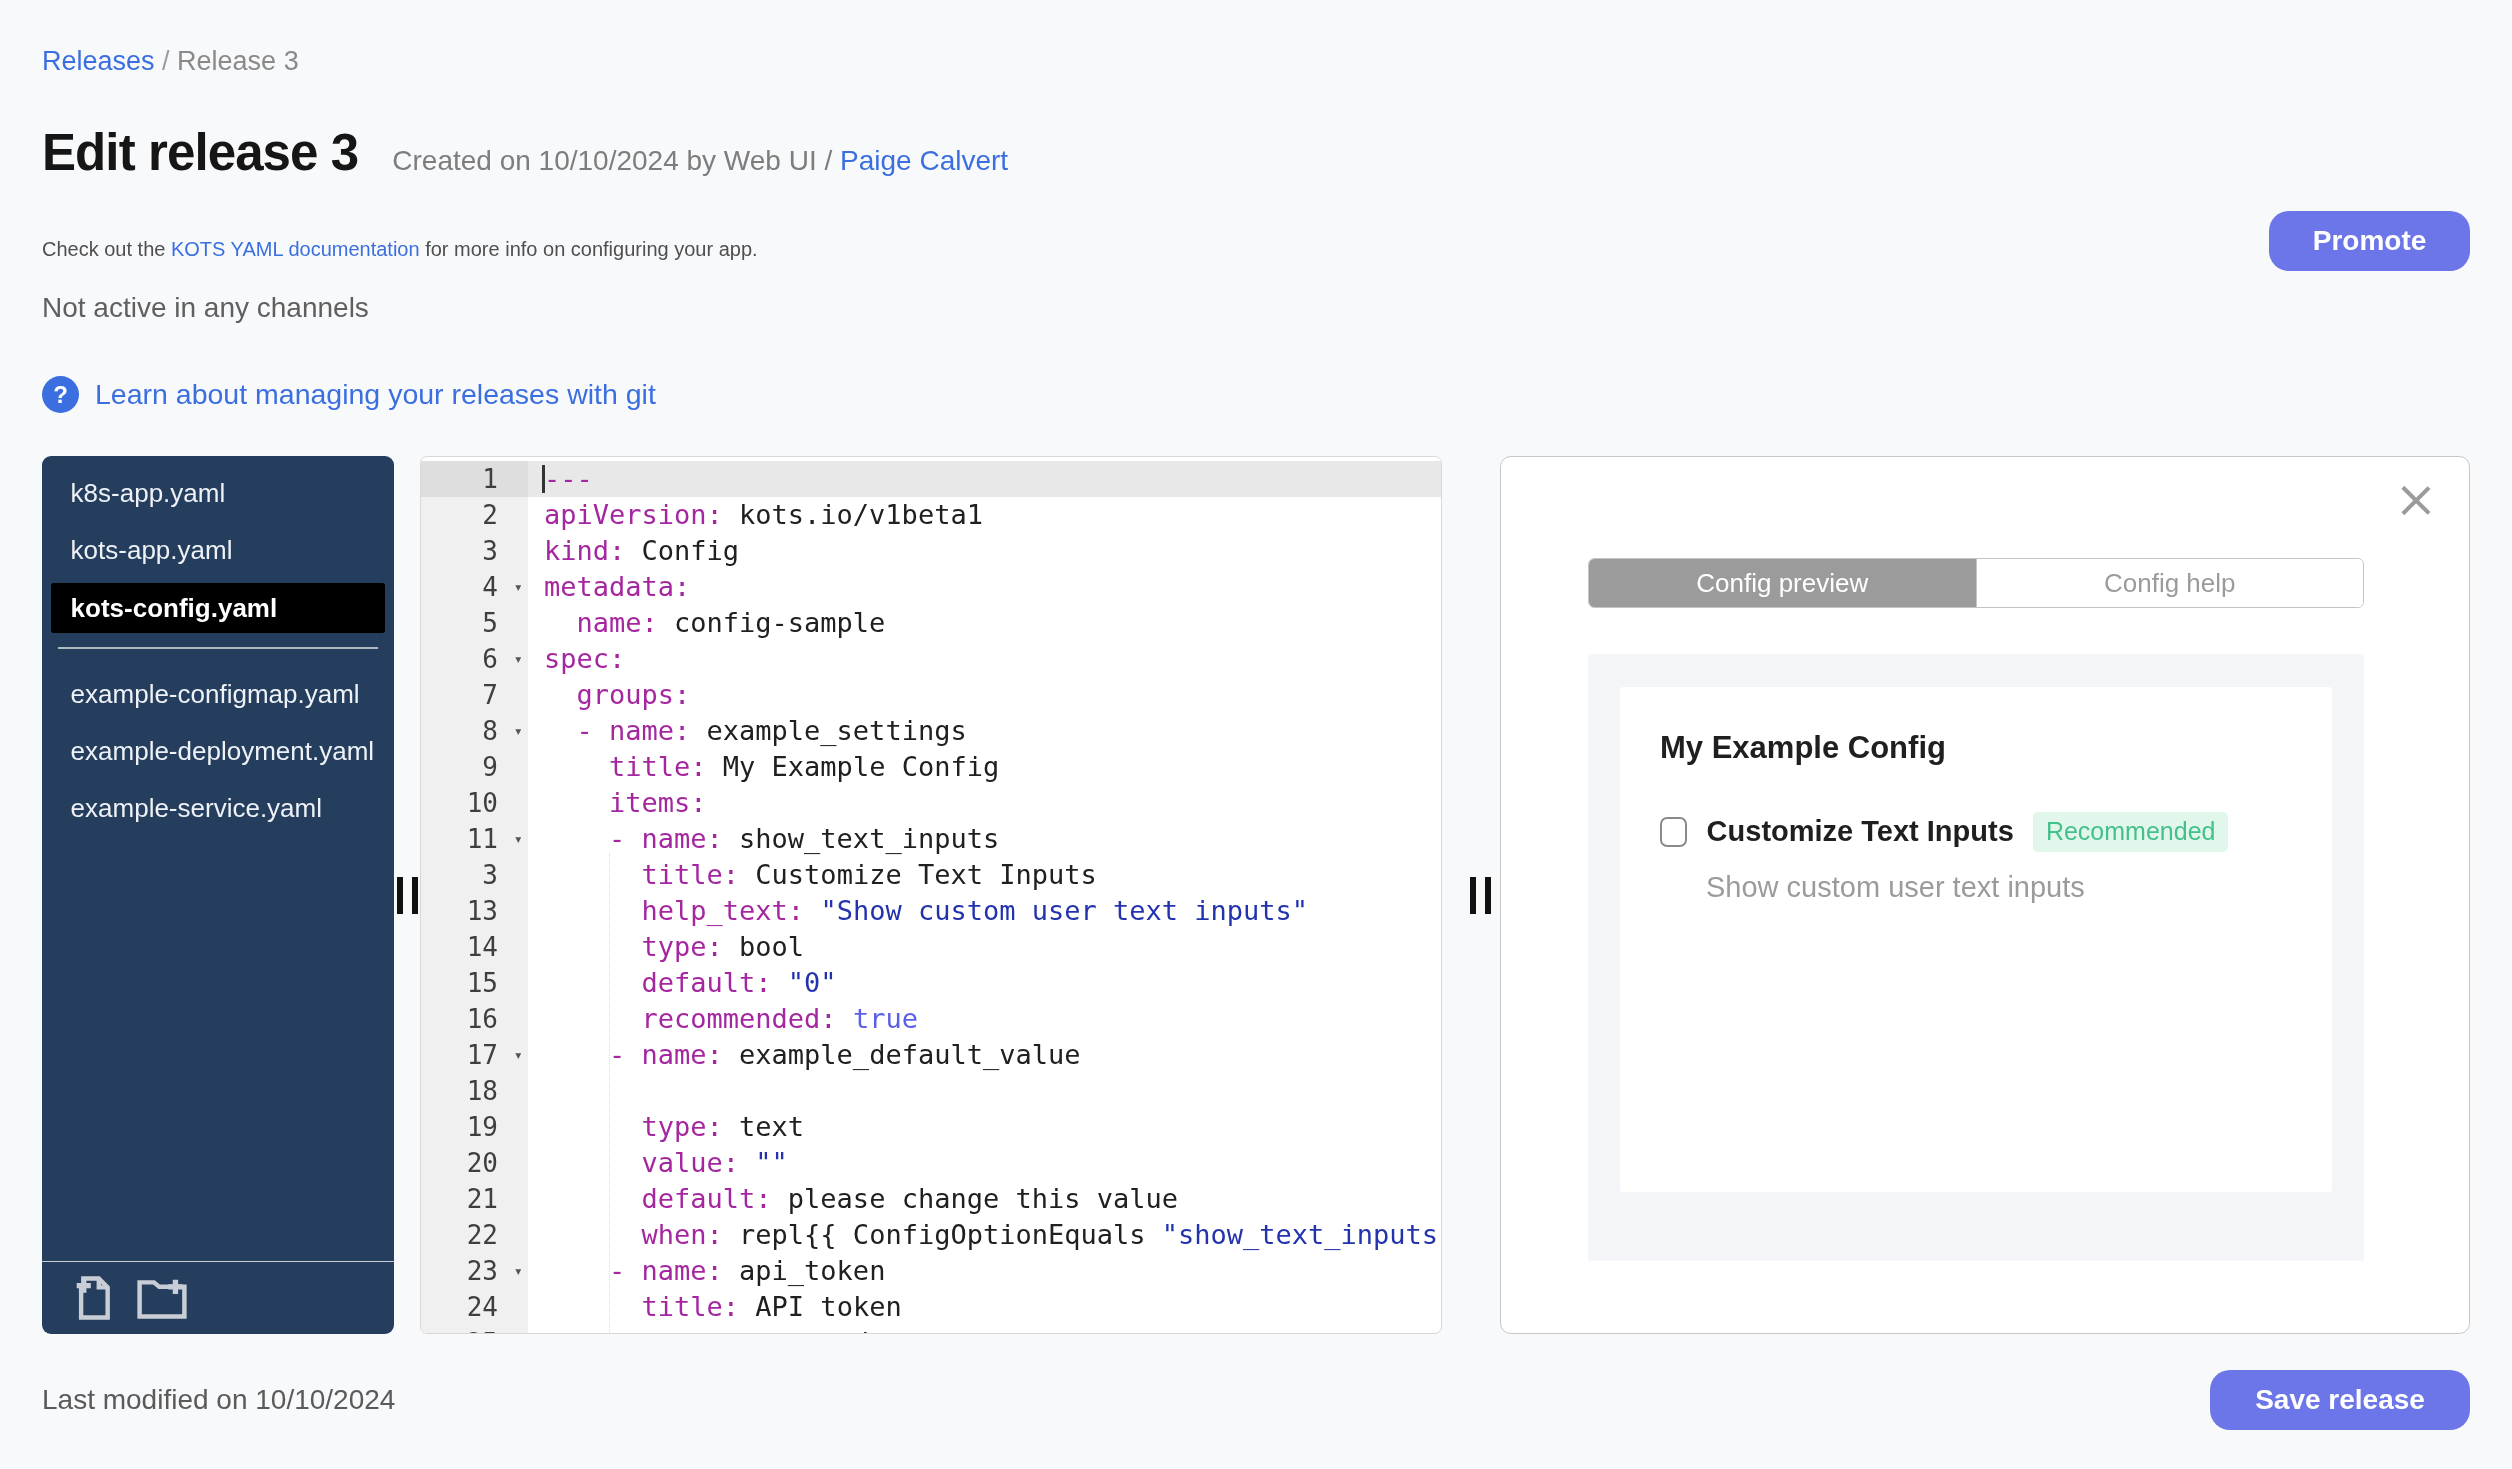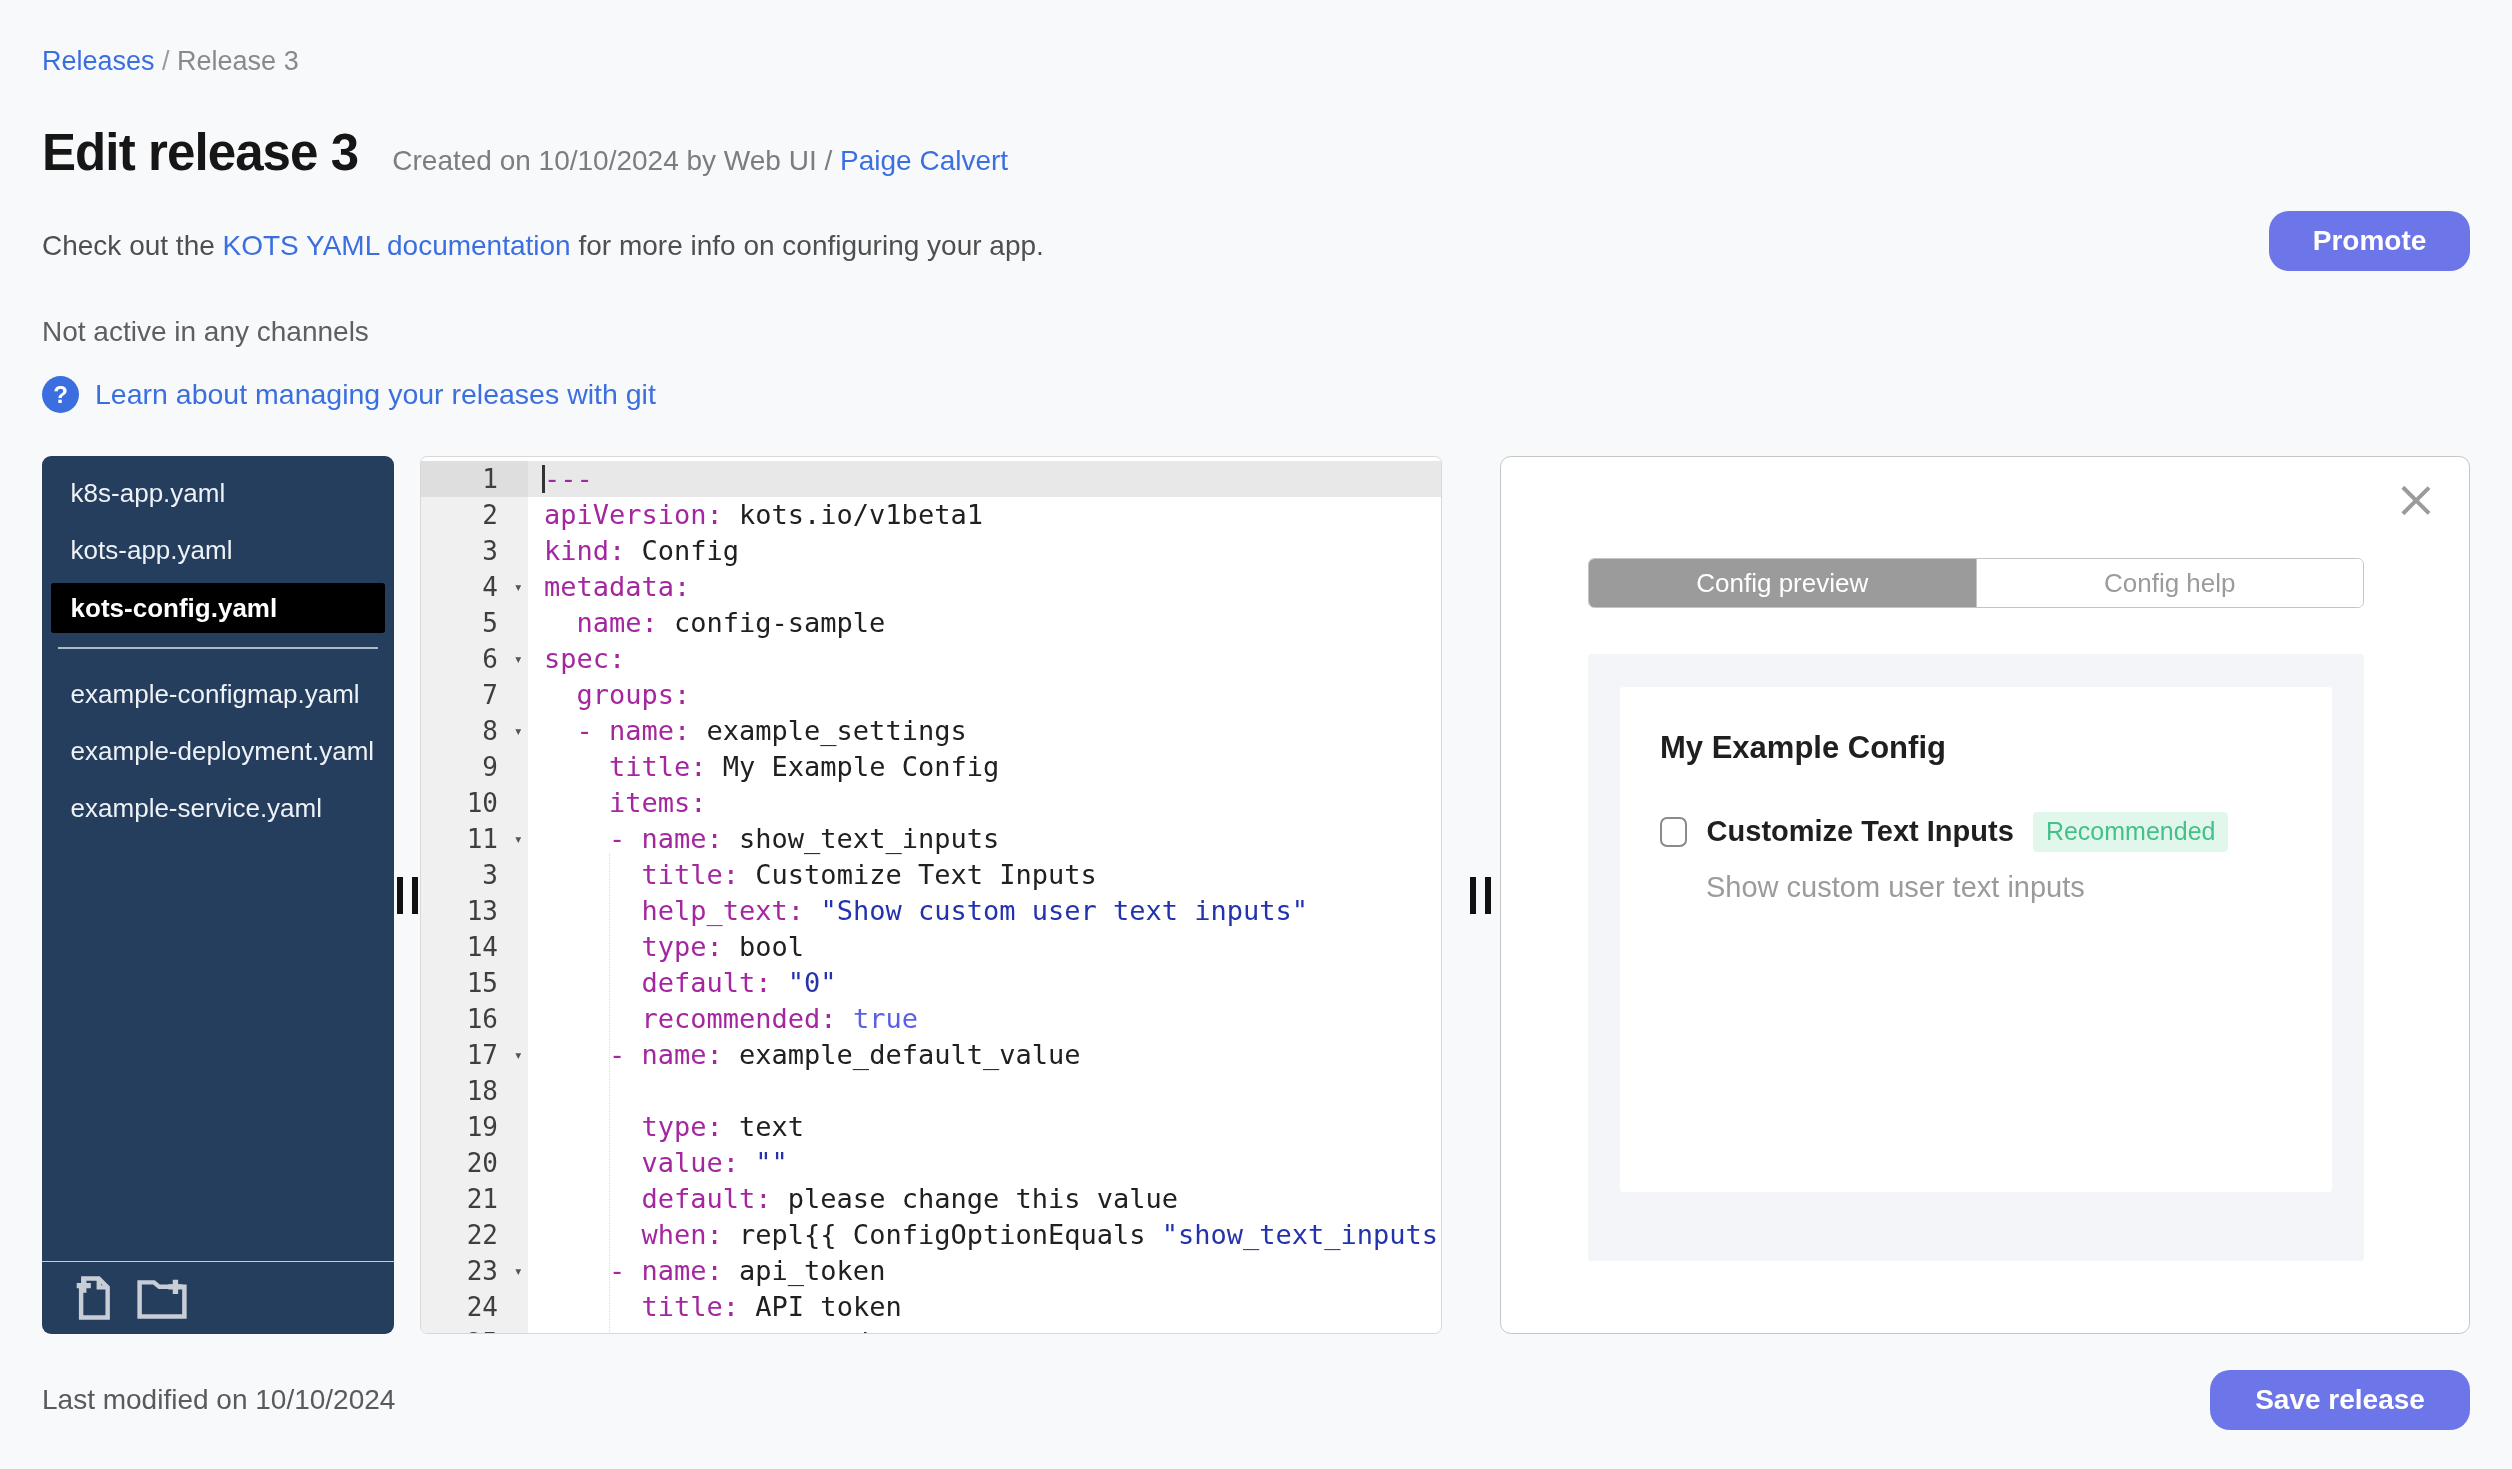--- a/index.html
+++ b/index.html
@@ -24,7 +24,7 @@
   .created-text { font-size:28px; color:#7d7d7d; }
   .created-author { color:#3b6fe0; cursor:pointer; }
 
-  .docs-row { position:absolute; left:42px; top:230px; font-size:28px; color:#4f4f4f; }
+  .docs-row { position:absolute; left:42px; top:238px; font-size:20px; color:#4f4f4f; }
   .docs-link { color:#3b6fe0; cursor:pointer; }
 
   .channels-status { position:absolute; left:42px; top:292px; font-size:28px; color:#5f5f5f;margin-top:24px; }

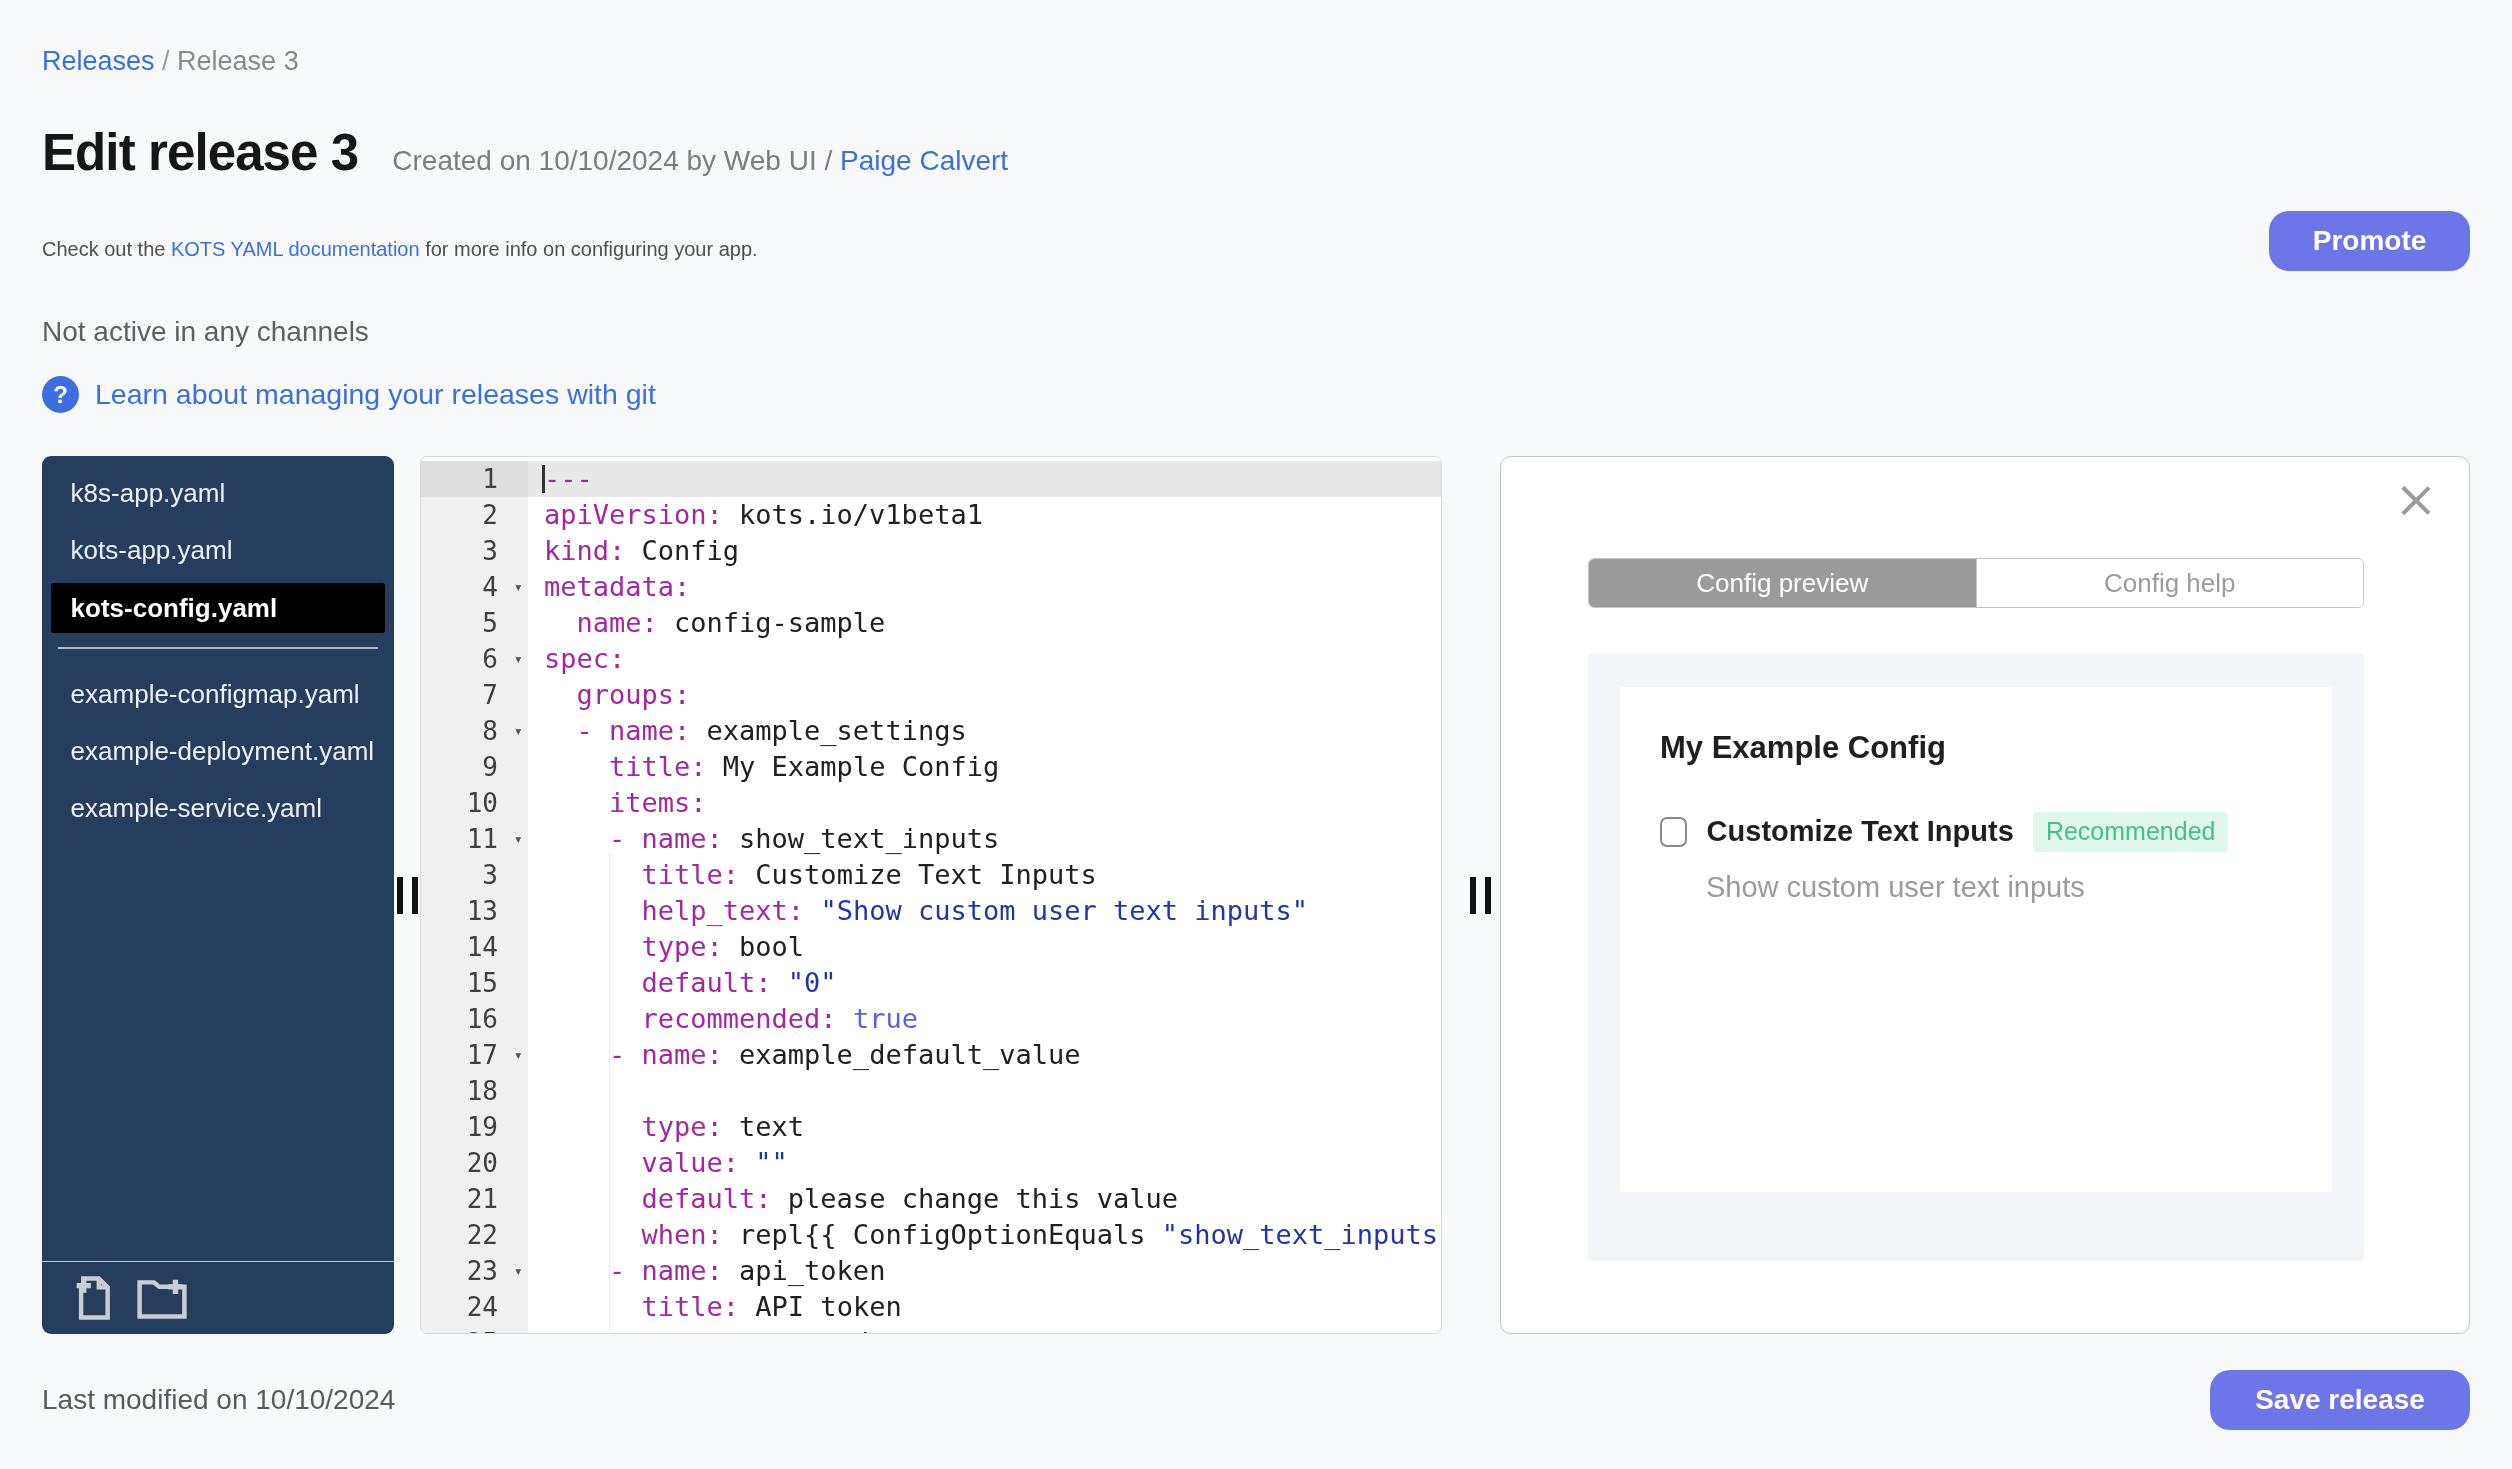--- a/index.html
+++ b/index.html
@@ -27,7 +27,7 @@
   .docs-row { position:absolute; left:42px; top:238px; font-size:20px; color:#4f4f4f; }
   .docs-link { color:#3b6fe0; cursor:pointer; }
 
-  .channels-status { position:absolute; left:42px; top:292px; font-size:28px; color:#5f5f5f;margin-top:24px; }
+  .channels-status { position:absolute; left:42px; top:292px; font-size:28px; color:#5f5f5f; }
 
   .git-row { position:absolute; left:42px; top:376px; display:flex; align-items:center; gap:16px; }
   .help-circle {

